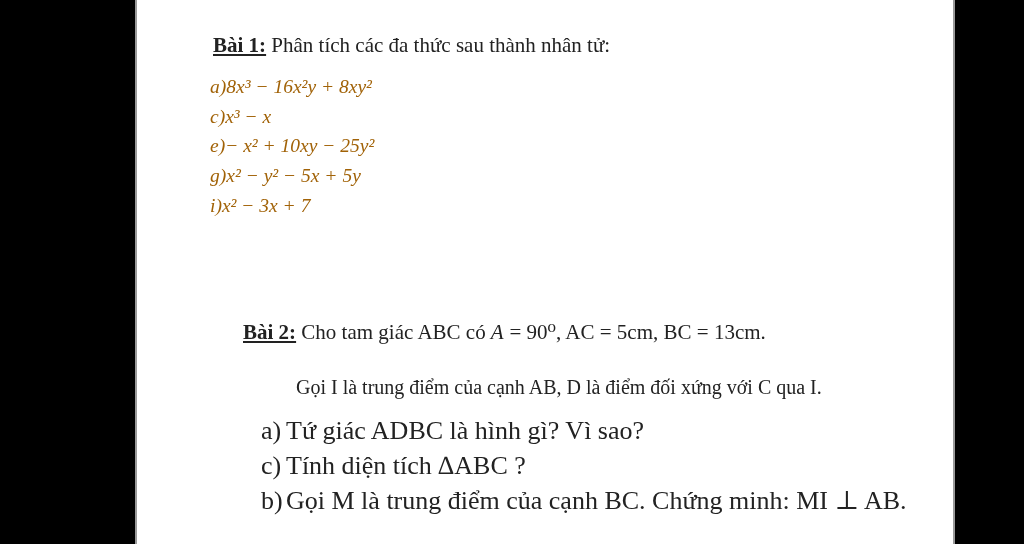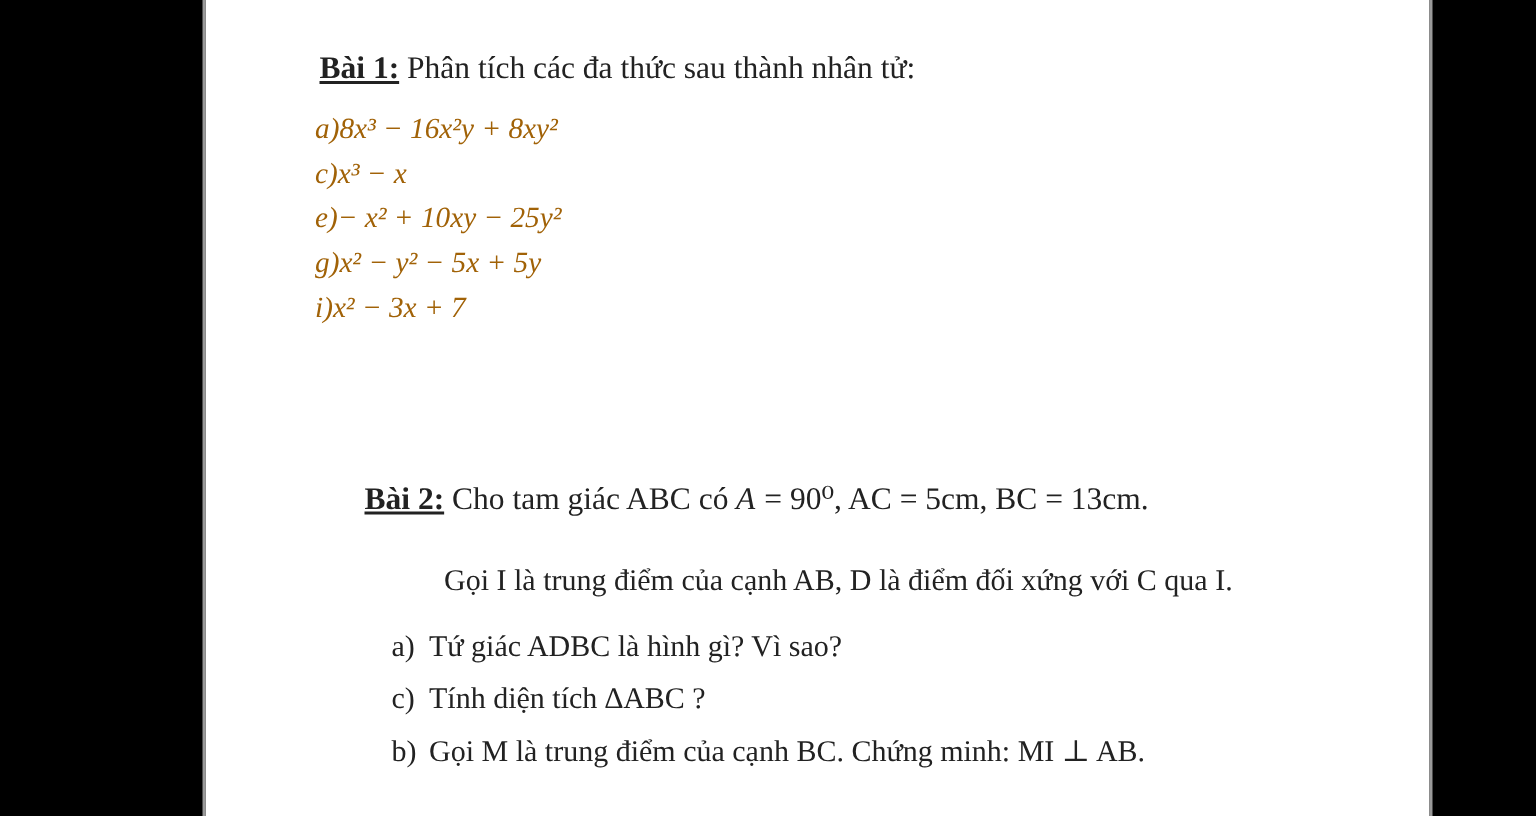--- a/index.html
+++ b/index.html
@@ -37,7 +37,7 @@
   .ex2-list { position:absolute; left:261px; top:414px; }
   .ex2-item {
     height:34.8px; line-height:34.8px;
-    font-size:20px; white-space:nowrap;
+    font-size:26px; white-space:nowrap;
   }
   .ex2-item .q-label { display:inline-block; width:25px; }
 </style>

